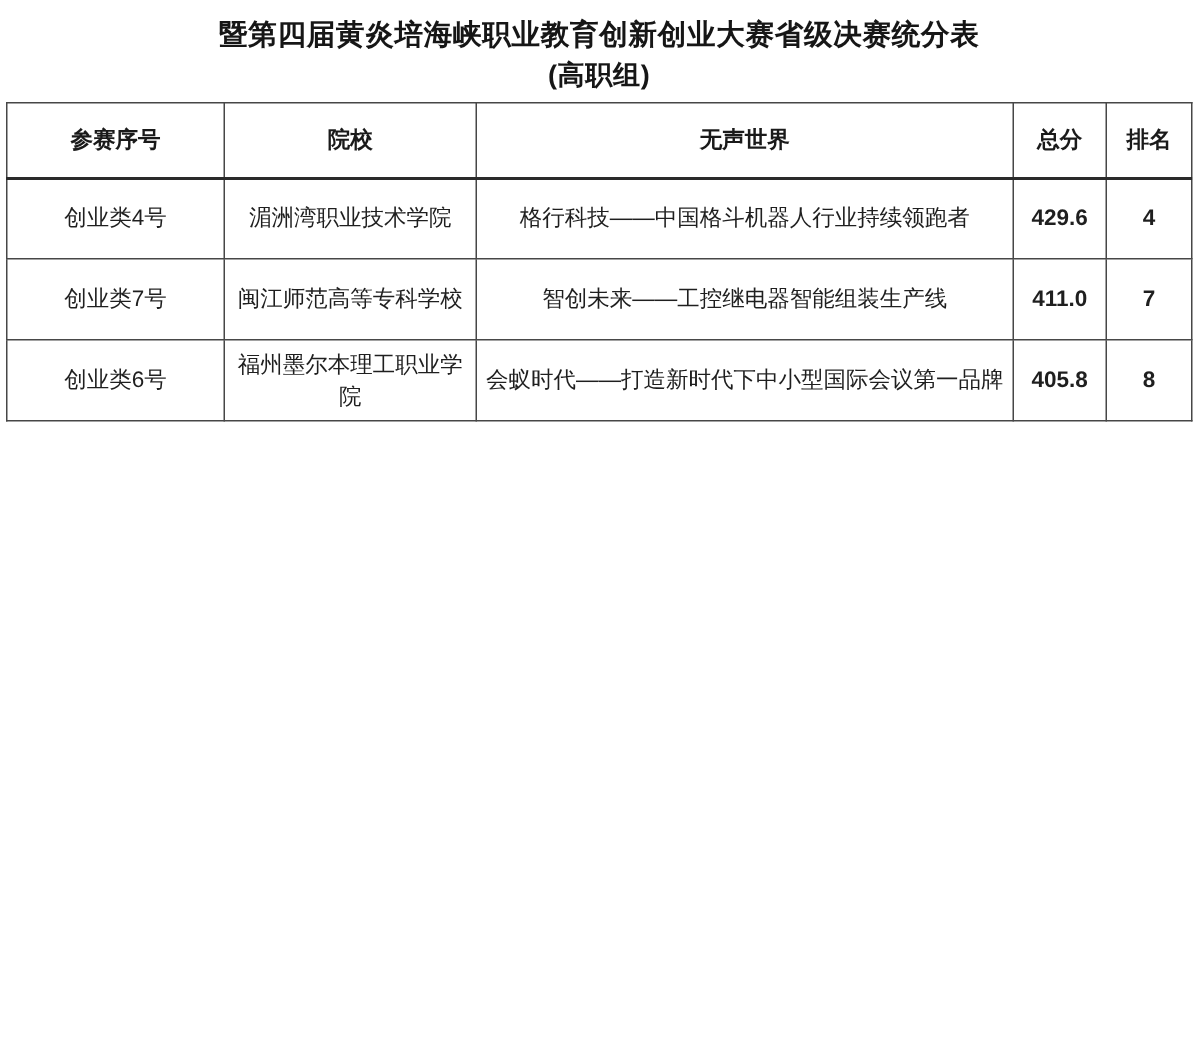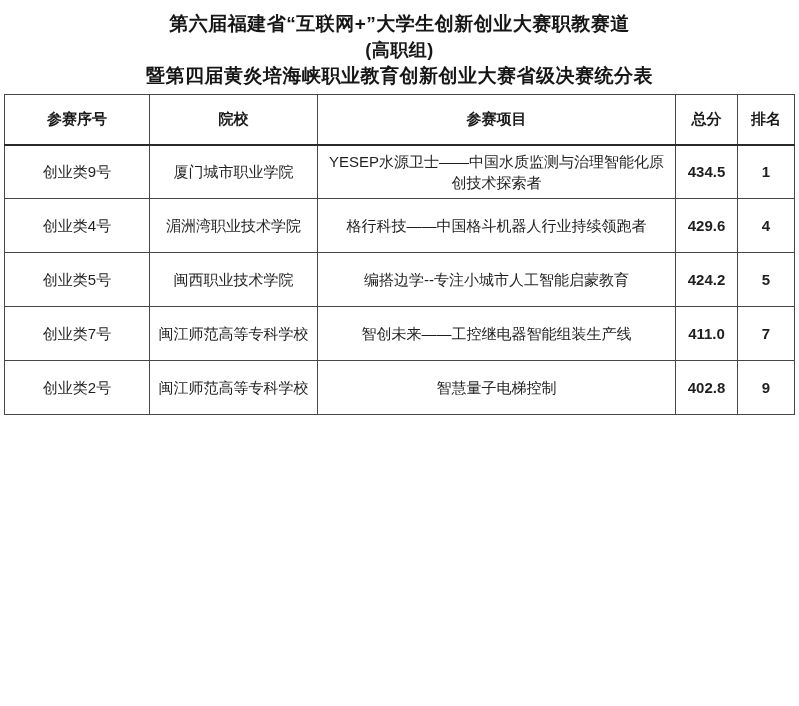--- a/index.html
+++ b/index.html
@@ -76,7 +76,6 @@
 <div class="page">
 
   <div class="title-block">
-    <div class="title-line">第六届福建省“互联网+”大学生创新创业大赛职教赛道</div>
     <div class="title-line title-line-3">(高职组)</div>
     <div class="title-line">暨第四届黄炎培海峡职业教育创新创业大赛省级决赛统分表</div>
   </div>

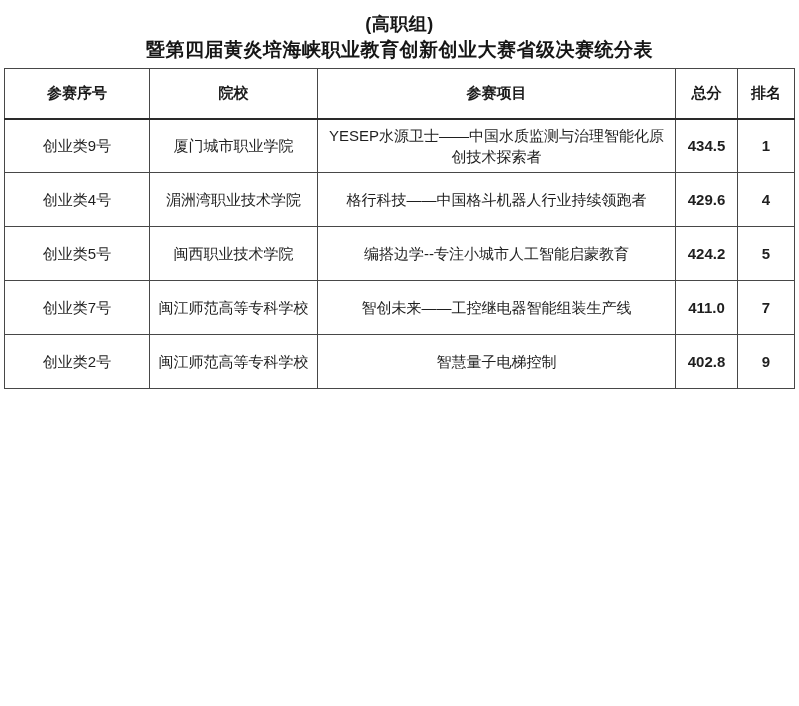--- a/index.html
+++ b/index.html
@@ -76,8 +76,8 @@
 <div class="page">
 
   <div class="title-block">
+    <div class="title-line">暨第四届黄炎培海峡职业教育创新创业大赛省级决赛统分表</div>
     <div class="title-line title-line-3">(高职组)</div>
-    <div class="title-line">暨第四届黄炎培海峡职业教育创新创业大赛省级决赛统分表</div>
   </div>
 
   <table class="score-table">

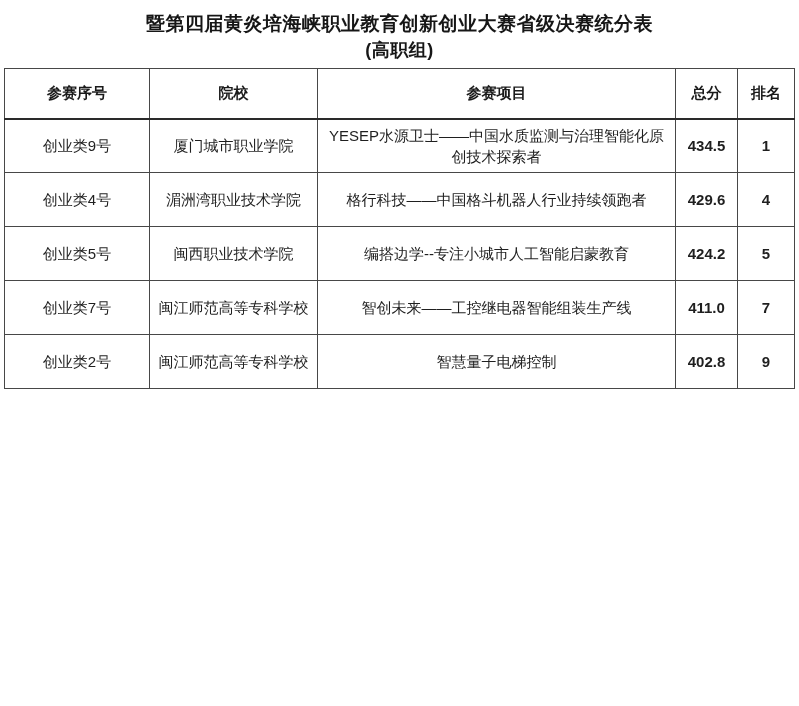--- a/index.html
+++ b/index.html
@@ -92,7 +92,7 @@
       <tr>
         <th>参赛序号</th>
         <th>院校</th>
-        <th>参赛项目</th>
+        <th>无声世界</th>
         <th>总分</th>
         <th>排名</th>
       </tr>

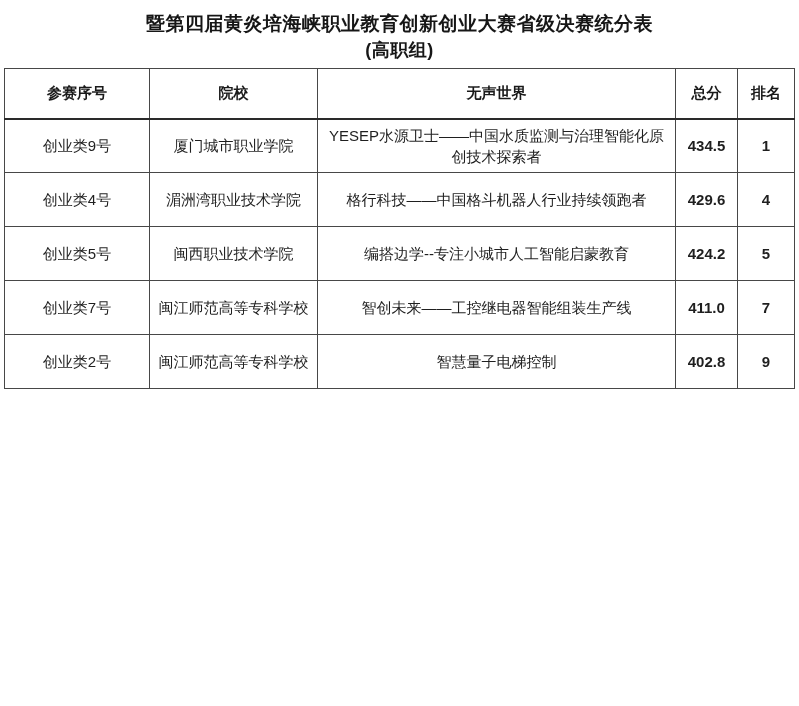--- a/index.html
+++ b/index.html
@@ -99,13 +99,6 @@
     </thead>
     <tbody>
       <tr>
-        <td class="seq">创业类9号</td>
-        <td class="school">厦门城市职业学院</td>
-        <td class="project">YESEP水源卫士——中国水质监测与治理智能化原创技术探索者</td>
-        <td class="score">434.5</td>
-        <td class="rank">1</td>
-      </tr>
-      <tr>
         <td class="seq">创业类4号</td>
         <td class="school">湄洲湾职业技术学院</td>
         <td class="project">格行科技——中国格斗机器人行业持续领跑者</td>

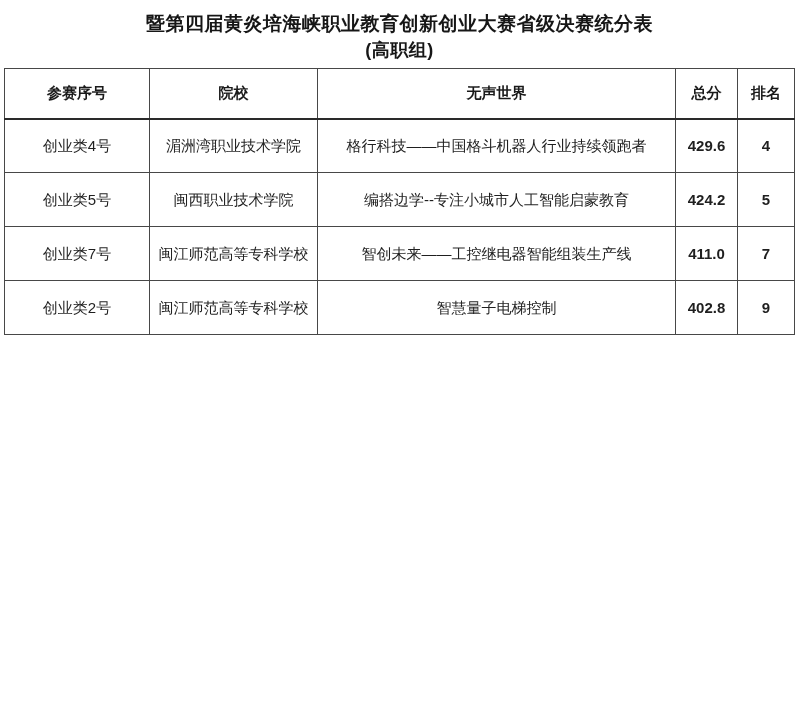--- a/index.html
+++ b/index.html
@@ -106,13 +106,6 @@
         <td class="rank">4</td>
       </tr>
       <tr>
-        <td class="seq">创业类5号</td>
-        <td class="school">闽西职业技术学院</td>
-        <td class="project">编搭边学--专注小城市人工智能启蒙教育</td>
-        <td class="score">424.2</td>
-        <td class="rank">5</td>
-      </tr>
-      <tr>
         <td class="seq">创业类7号</td>
         <td class="school">闽江师范高等专科学校</td>
         <td class="project">智创未来——工控继电器智能组装生产线</td>

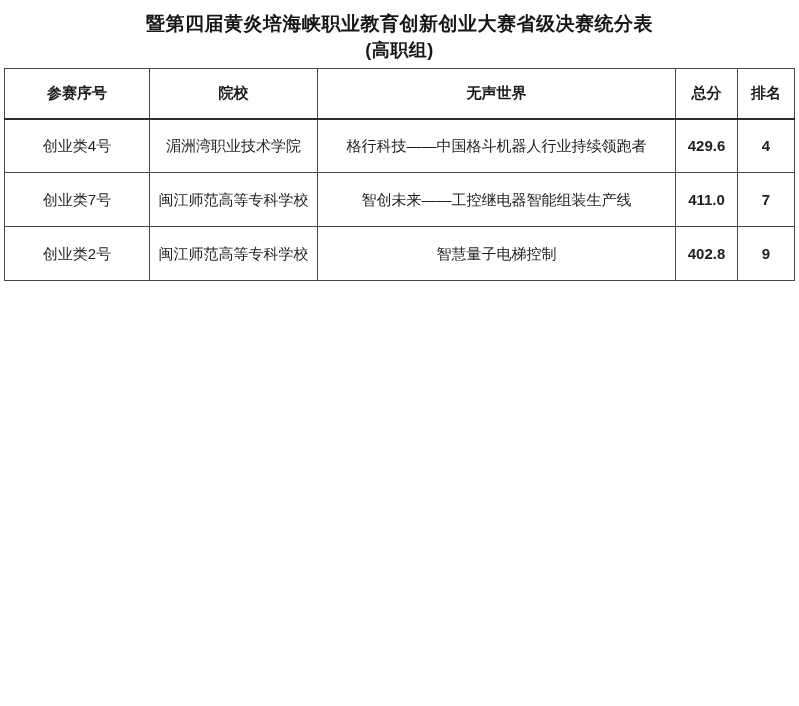--- a/index.html
+++ b/index.html
@@ -113,6 +113,13 @@
         <td class="rank">7</td>
       </tr>
       <tr>
+        <td class="seq">创业类6号</td>
+        <td class="school">福州墨尔本理工职业学院</td>
+        <td class="project">会蚁时代——打造新时代下中小型国际会议第一品牌</td>
+        <td class="score">405.8</td>
+        <td class="rank">8</td>
+      </tr>
+      <tr>
         <td class="seq">创业类2号</td>
         <td class="school">闽江师范高等专科学校</td>
         <td class="project">智慧量子电梯控制</td>

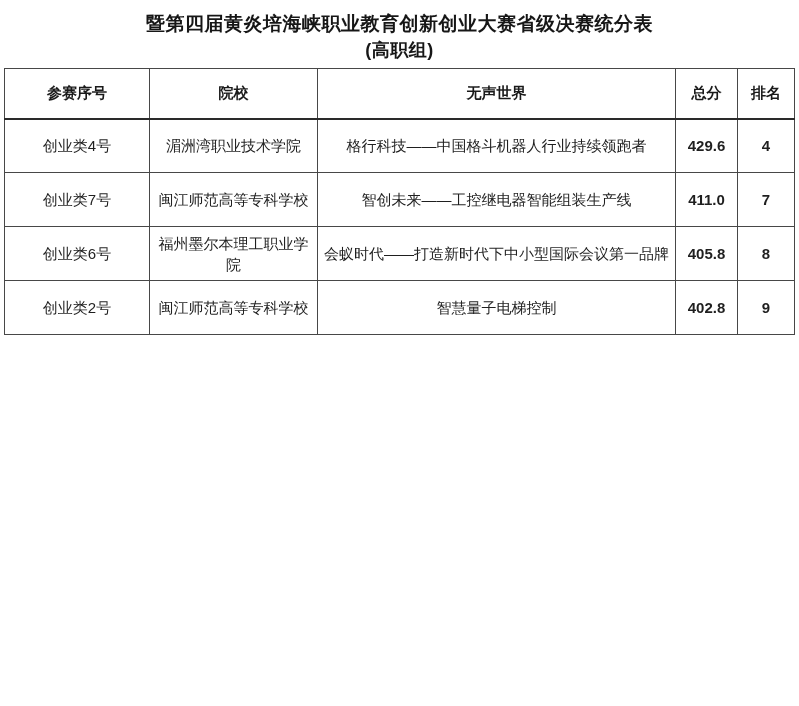--- a/index.html
+++ b/index.html
@@ -119,13 +119,6 @@
         <td class="score">405.8</td>
         <td class="rank">8</td>
       </tr>
-      <tr>
-        <td class="seq">创业类2号</td>
-        <td class="school">闽江师范高等专科学校</td>
-        <td class="project">智慧量子电梯控制</td>
-        <td class="score">402.8</td>
-        <td class="rank">9</td>
-      </tr>
     </tbody>
   </table>
 

